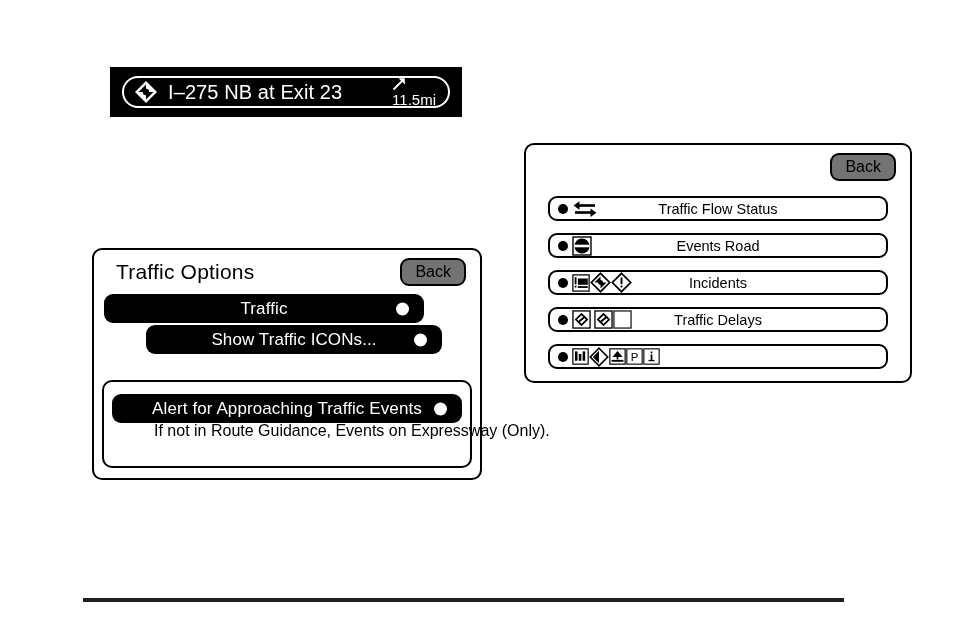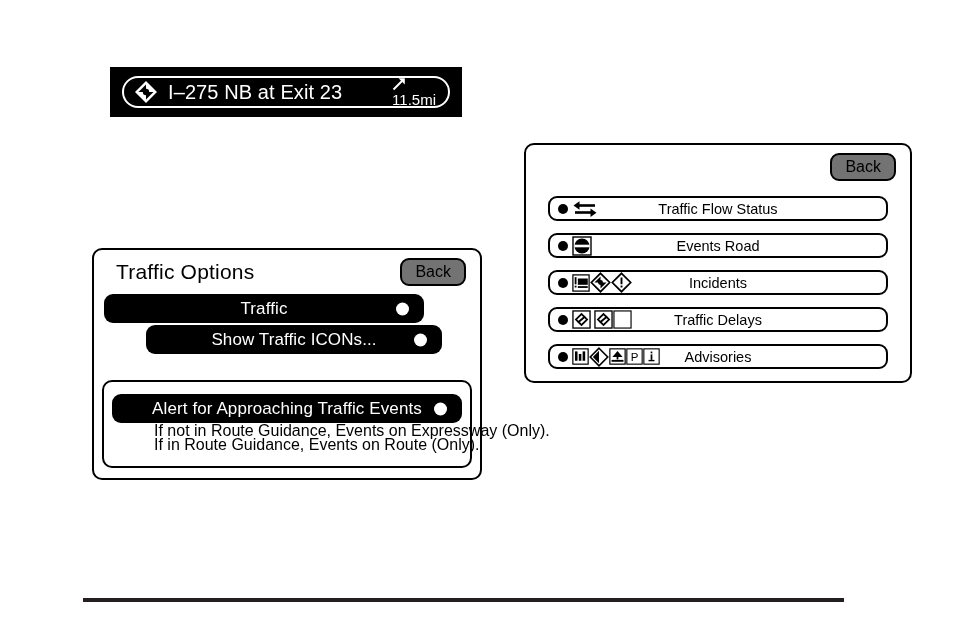--- a/index.html
+++ b/index.html
@@ -431,7 +431,6 @@
         </svg>
       </span>
     </span>
-    <span class="row-label">Advisories</span>
   </div>
 
 </div>

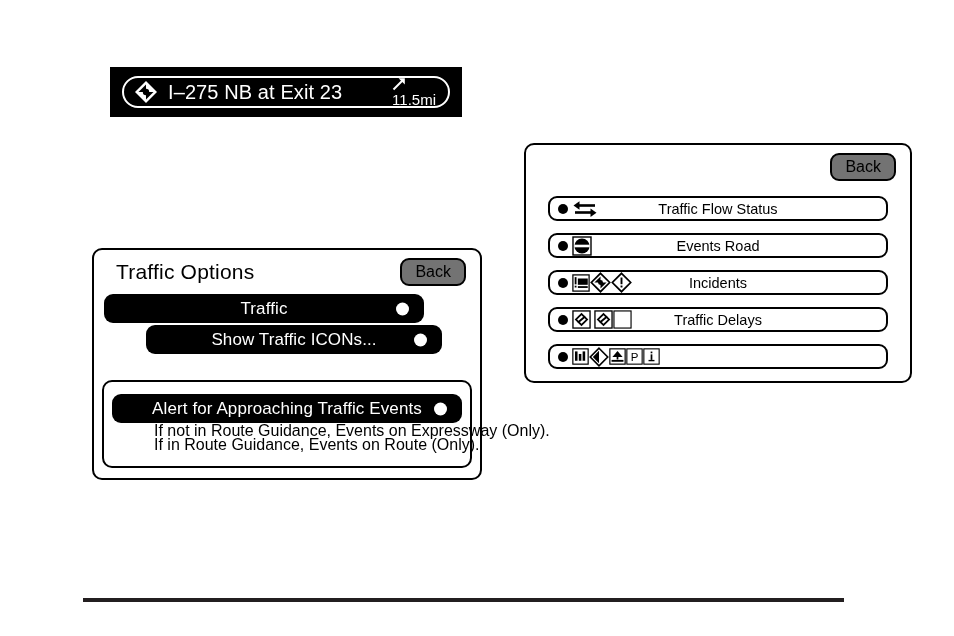--- a/index.html
+++ b/index.html
@@ -290,7 +290,6 @@
   </div>
   <div id="alert-notes">
     <div>If not in Route Guidance, Events on Expressway (Only).</div>
-    <div>If in Route Guidance, Events on Route (Only).</div>
   </div>
 </div>
 

